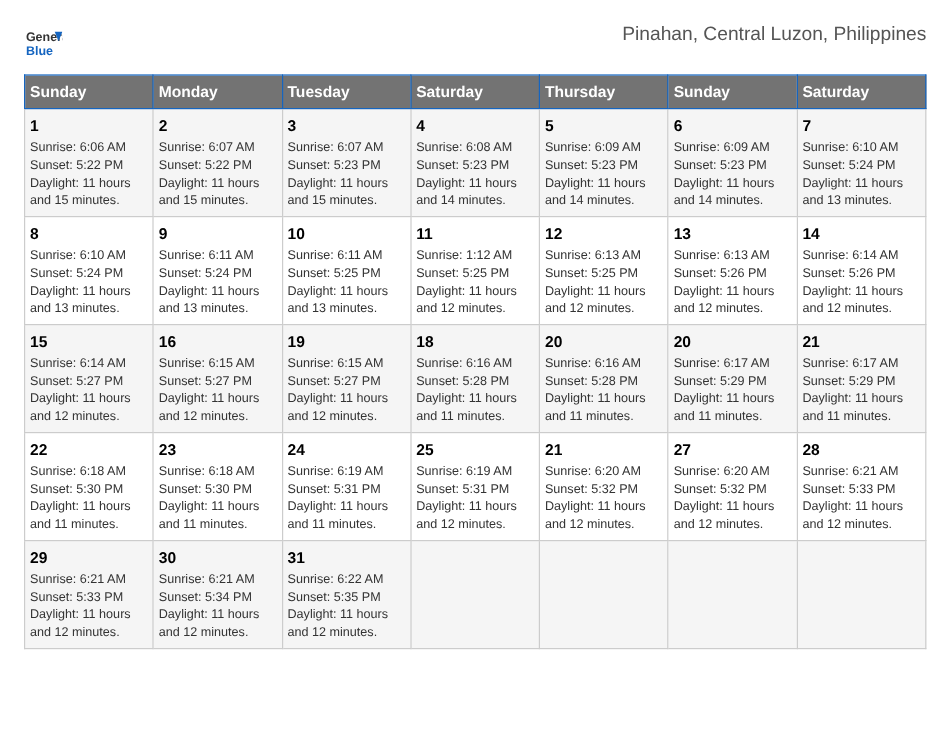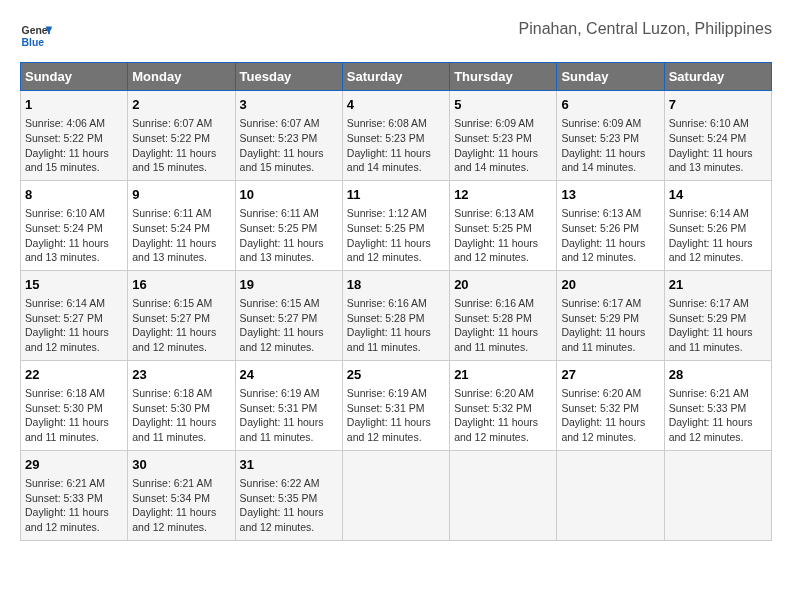--- a/index.html
+++ b/index.html
@@ -107,7 +107,7 @@
   <tr>
         <td>
           <span class="day-num">1</span>
-          <div class="day-info">Sunrise: 4:06 AM</div>
+          <div class="day-info">Sunrise: 6:06 AM</div>
           <div class="day-info">Sunset: 5:22 PM</div>
           <div class="day-info">Daylight: 11 hours and 15 minutes.</div>
         </td>

